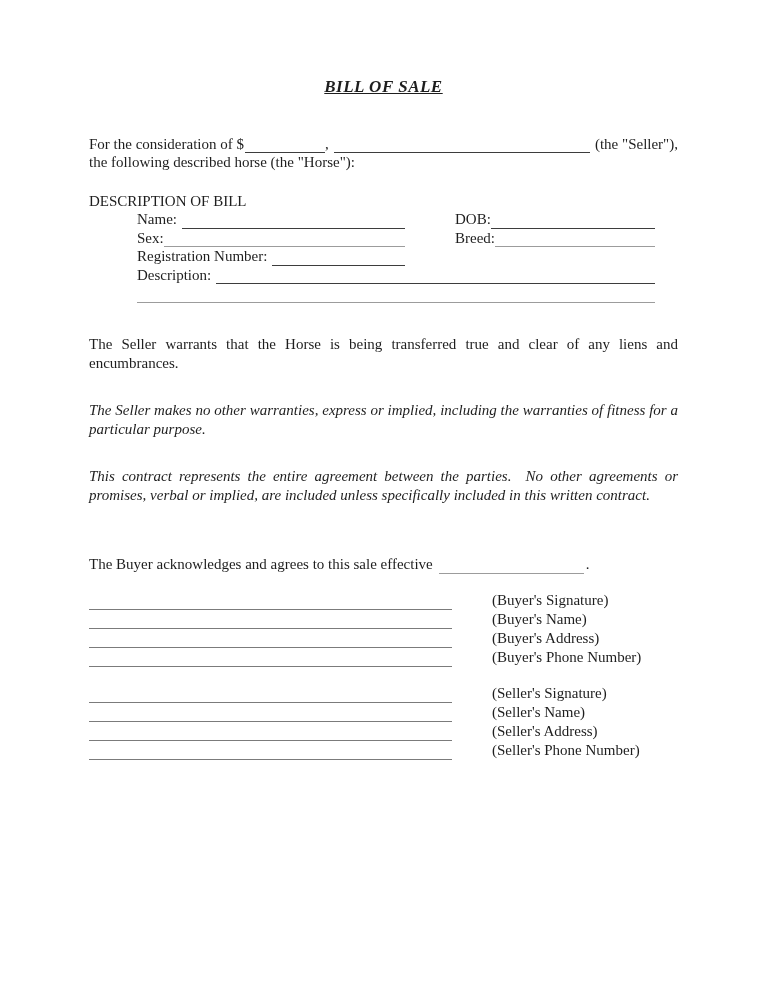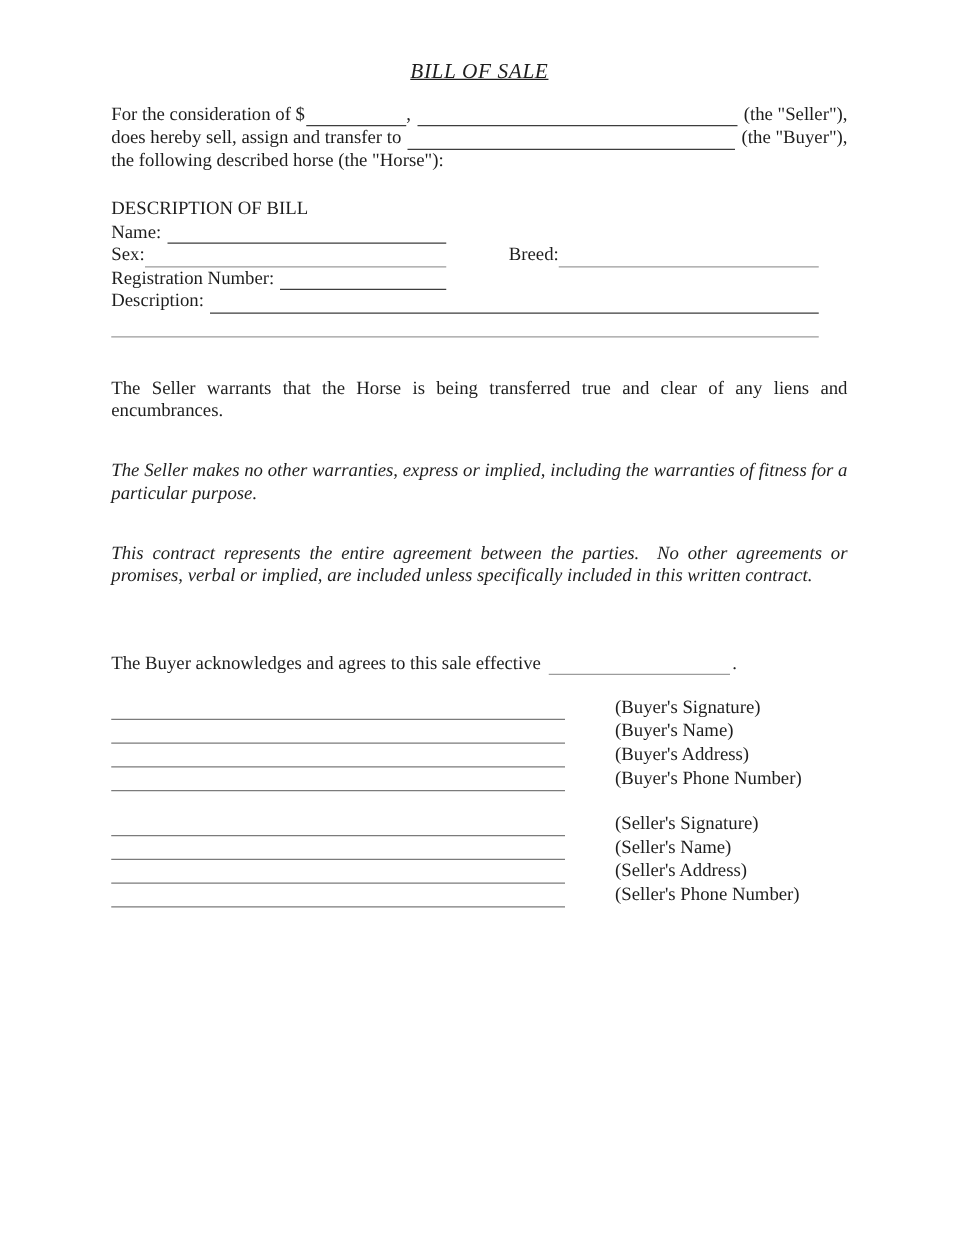--- a/index.html
+++ b/index.html
@@ -16,10 +16,10 @@
   }
   .content{padding:0 90px 0 89px;}
   .title{
-    margin-top:48px;
+    margin-top:78px;
     text-align:center;
     font-size:17px;
-    font-weight:normal;
+    font-weight:bold;
     font-style:italic;
     text-decoration:underline;
     letter-spacing:.5px;

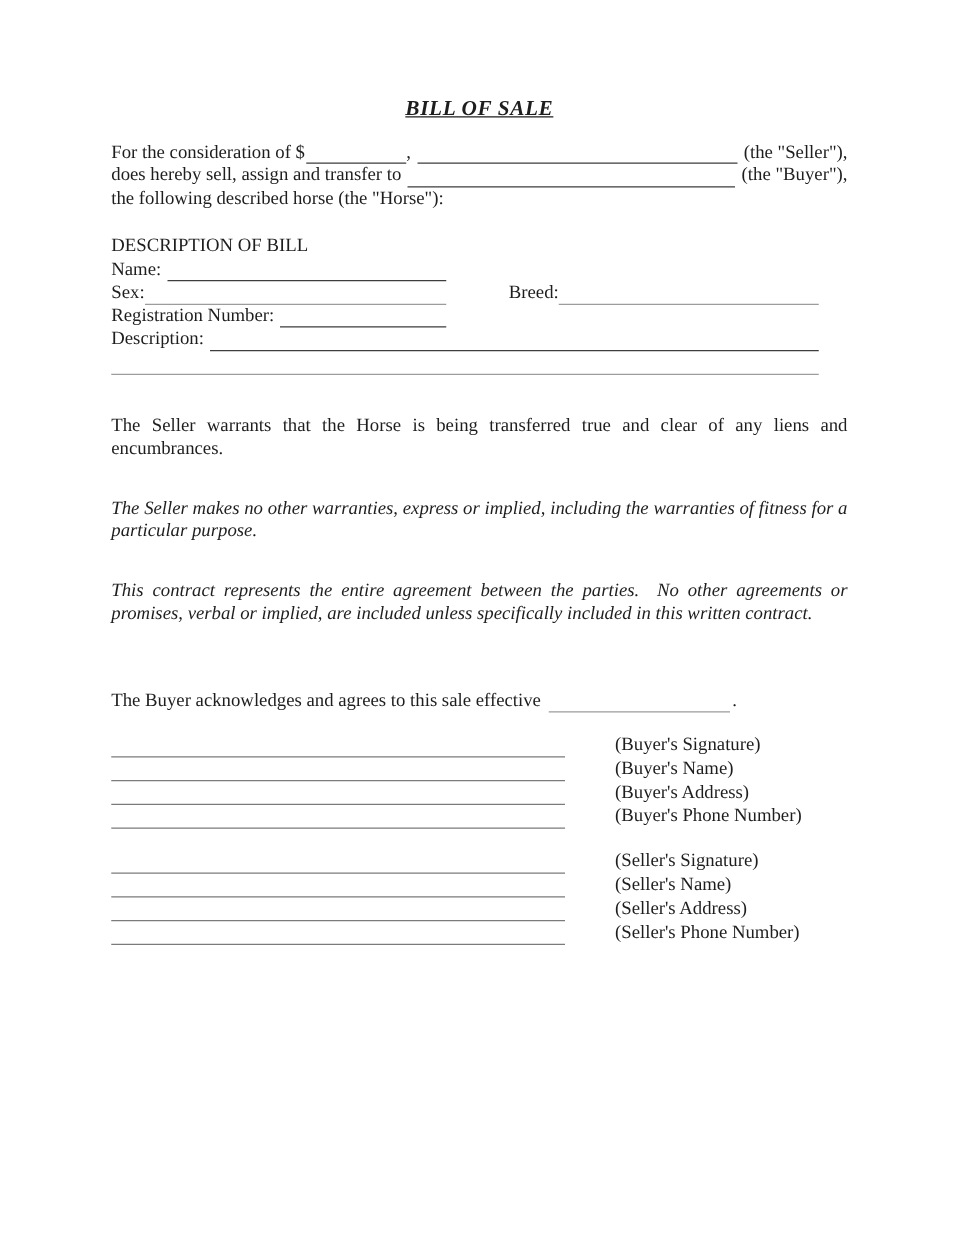--- a/index.html
+++ b/index.html
@@ -32,7 +32,7 @@
   .grow{flex:1 1 auto;}
   .nowrap{white-space:nowrap;}
 
-  .intro{margin-top:16px;}
+  .intro{margin-top:38px;}
   .intro .row{height:18.5px;}
   .amount-blank{width:80px;margin-left:1px;}
   .gap-l{margin-left:5px;}

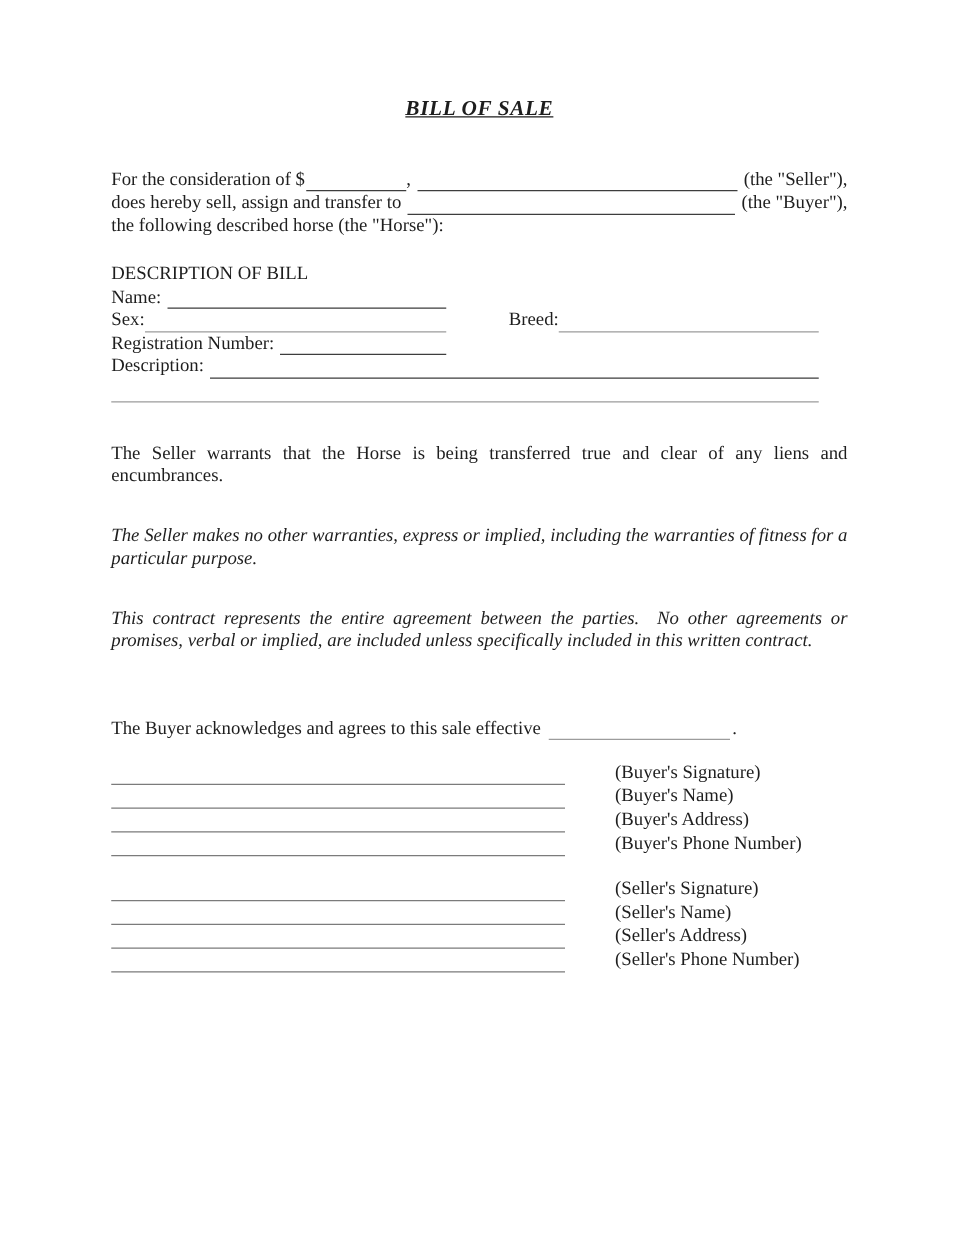--- a/index.html
+++ b/index.html
@@ -76,11 +76,6 @@
         <span class="nowrap">,</span>
         <span class="blank grow gap-l gap-r"></span>
         <span class="nowrap">(the "Seller"),</span>
-      </div>
-      <div class="row">
-        <span class="nowrap">does hereby sell, assign and transfer to</span>
-        <span class="blank grow gap-l gap-r"></span>
-        <span class="nowrap">(the "Buyer"),</span>
       </div>
       <div class="row">
         <span class="nowrap">the following described horse (the "Horse"):</span>

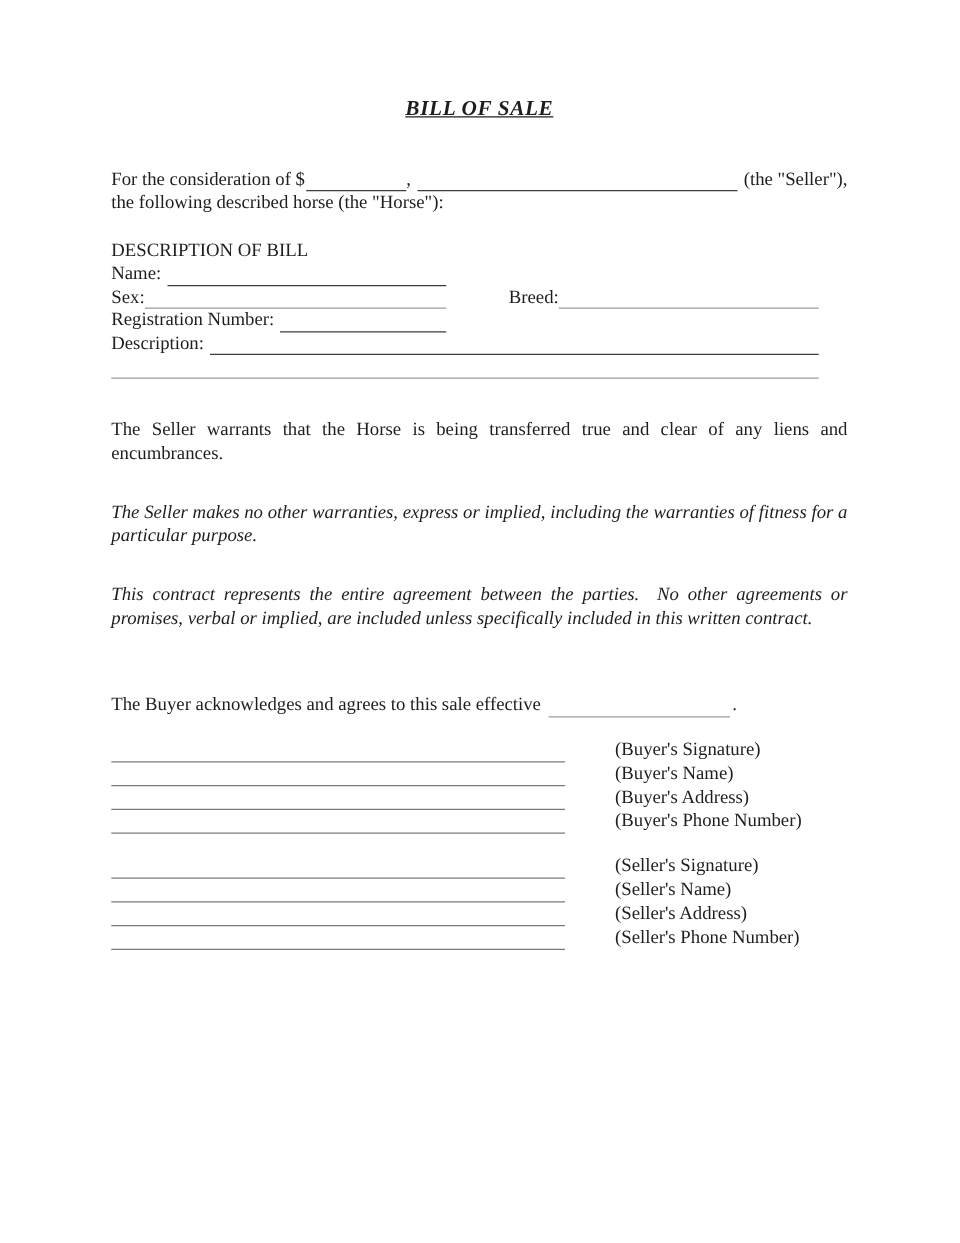--- a/index.html
+++ b/index.html
@@ -39,7 +39,7 @@
   .gap-r{margin-right:5px;}
 
   .horse-heading{margin-top:20px;}
-  .horse-rows{margin-right:23px;}
+  .horse-rows{margin-left:48px;margin-right:23px;}
   .horse-row{display:flex;height:18.6px;}
   .hcol-left{width:318px;display:flex;}
   .hcol-right{flex:1 1 auto;display:flex;}

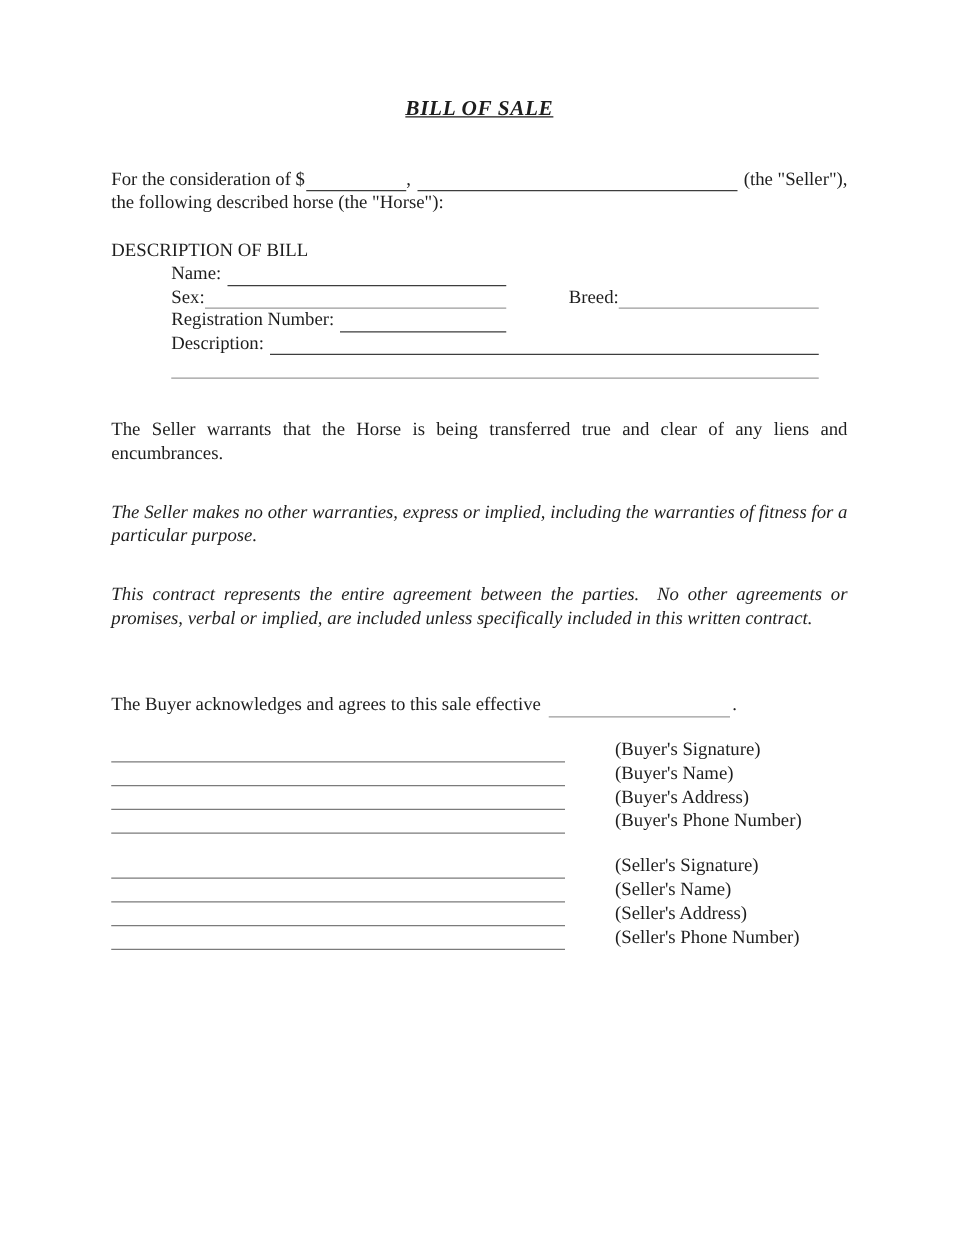--- a/index.html
+++ b/index.html
@@ -90,6 +90,10 @@
           <span class="nowrap">Name:</span>
           <span class="blank grow gap-l short-trim"></span>
         </span>
+        <span class="hcol-right">
+          <span class="nowrap">DOB:</span>
+          <span class="blank grow"></span>
+        </span>
       </div>
       <div class="horse-row">
         <span class="hcol-left">

